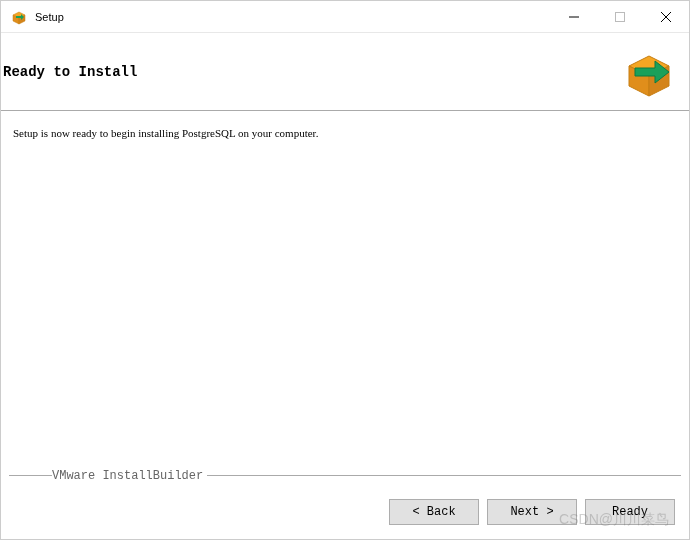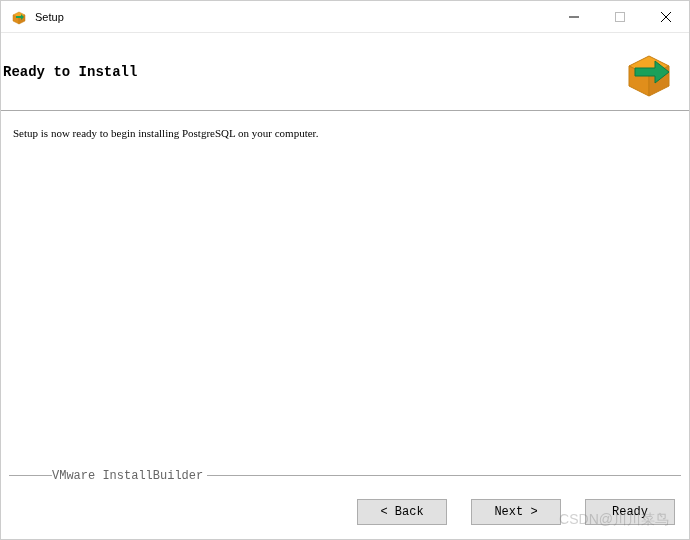--- a/index.html
+++ b/index.html
@@ -116,7 +116,7 @@
       right: 14px;
       bottom: 14px;
       display: flex;
-      gap: 24px;
+      gap: 8px;
     }
     .btn {
       min-width: 90px;

